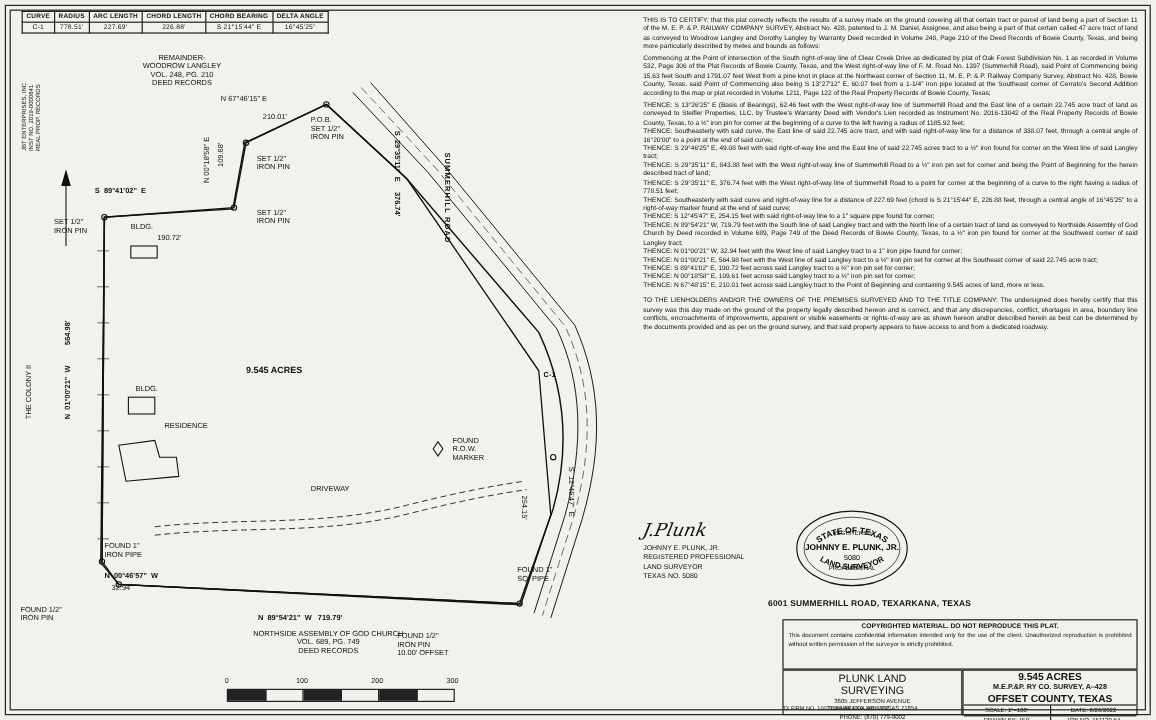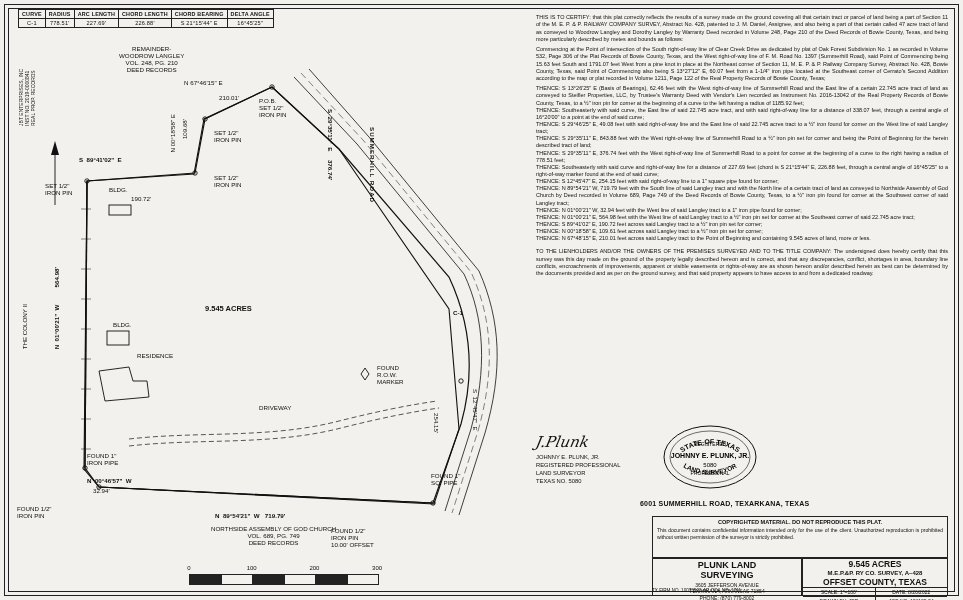--- a/index.html
+++ b/index.html
@@ -103,7 +103,7 @@
     border:1px solid #222;box-sizing:border-box;text-align:center;
     padding-top:2px;
   }
-  .plunk-name{font-size:9px;font-weight:bold;line-height:1.1;}
+  .plunk-name{font-size:9px;font-weight:normal;line-height:1.1;}
   .plunk-sub{font-size:5px;line-height:1.3;}
   .rightbox{
     position:absolute;left:802px;top:558px;width:146px;height:38px;

